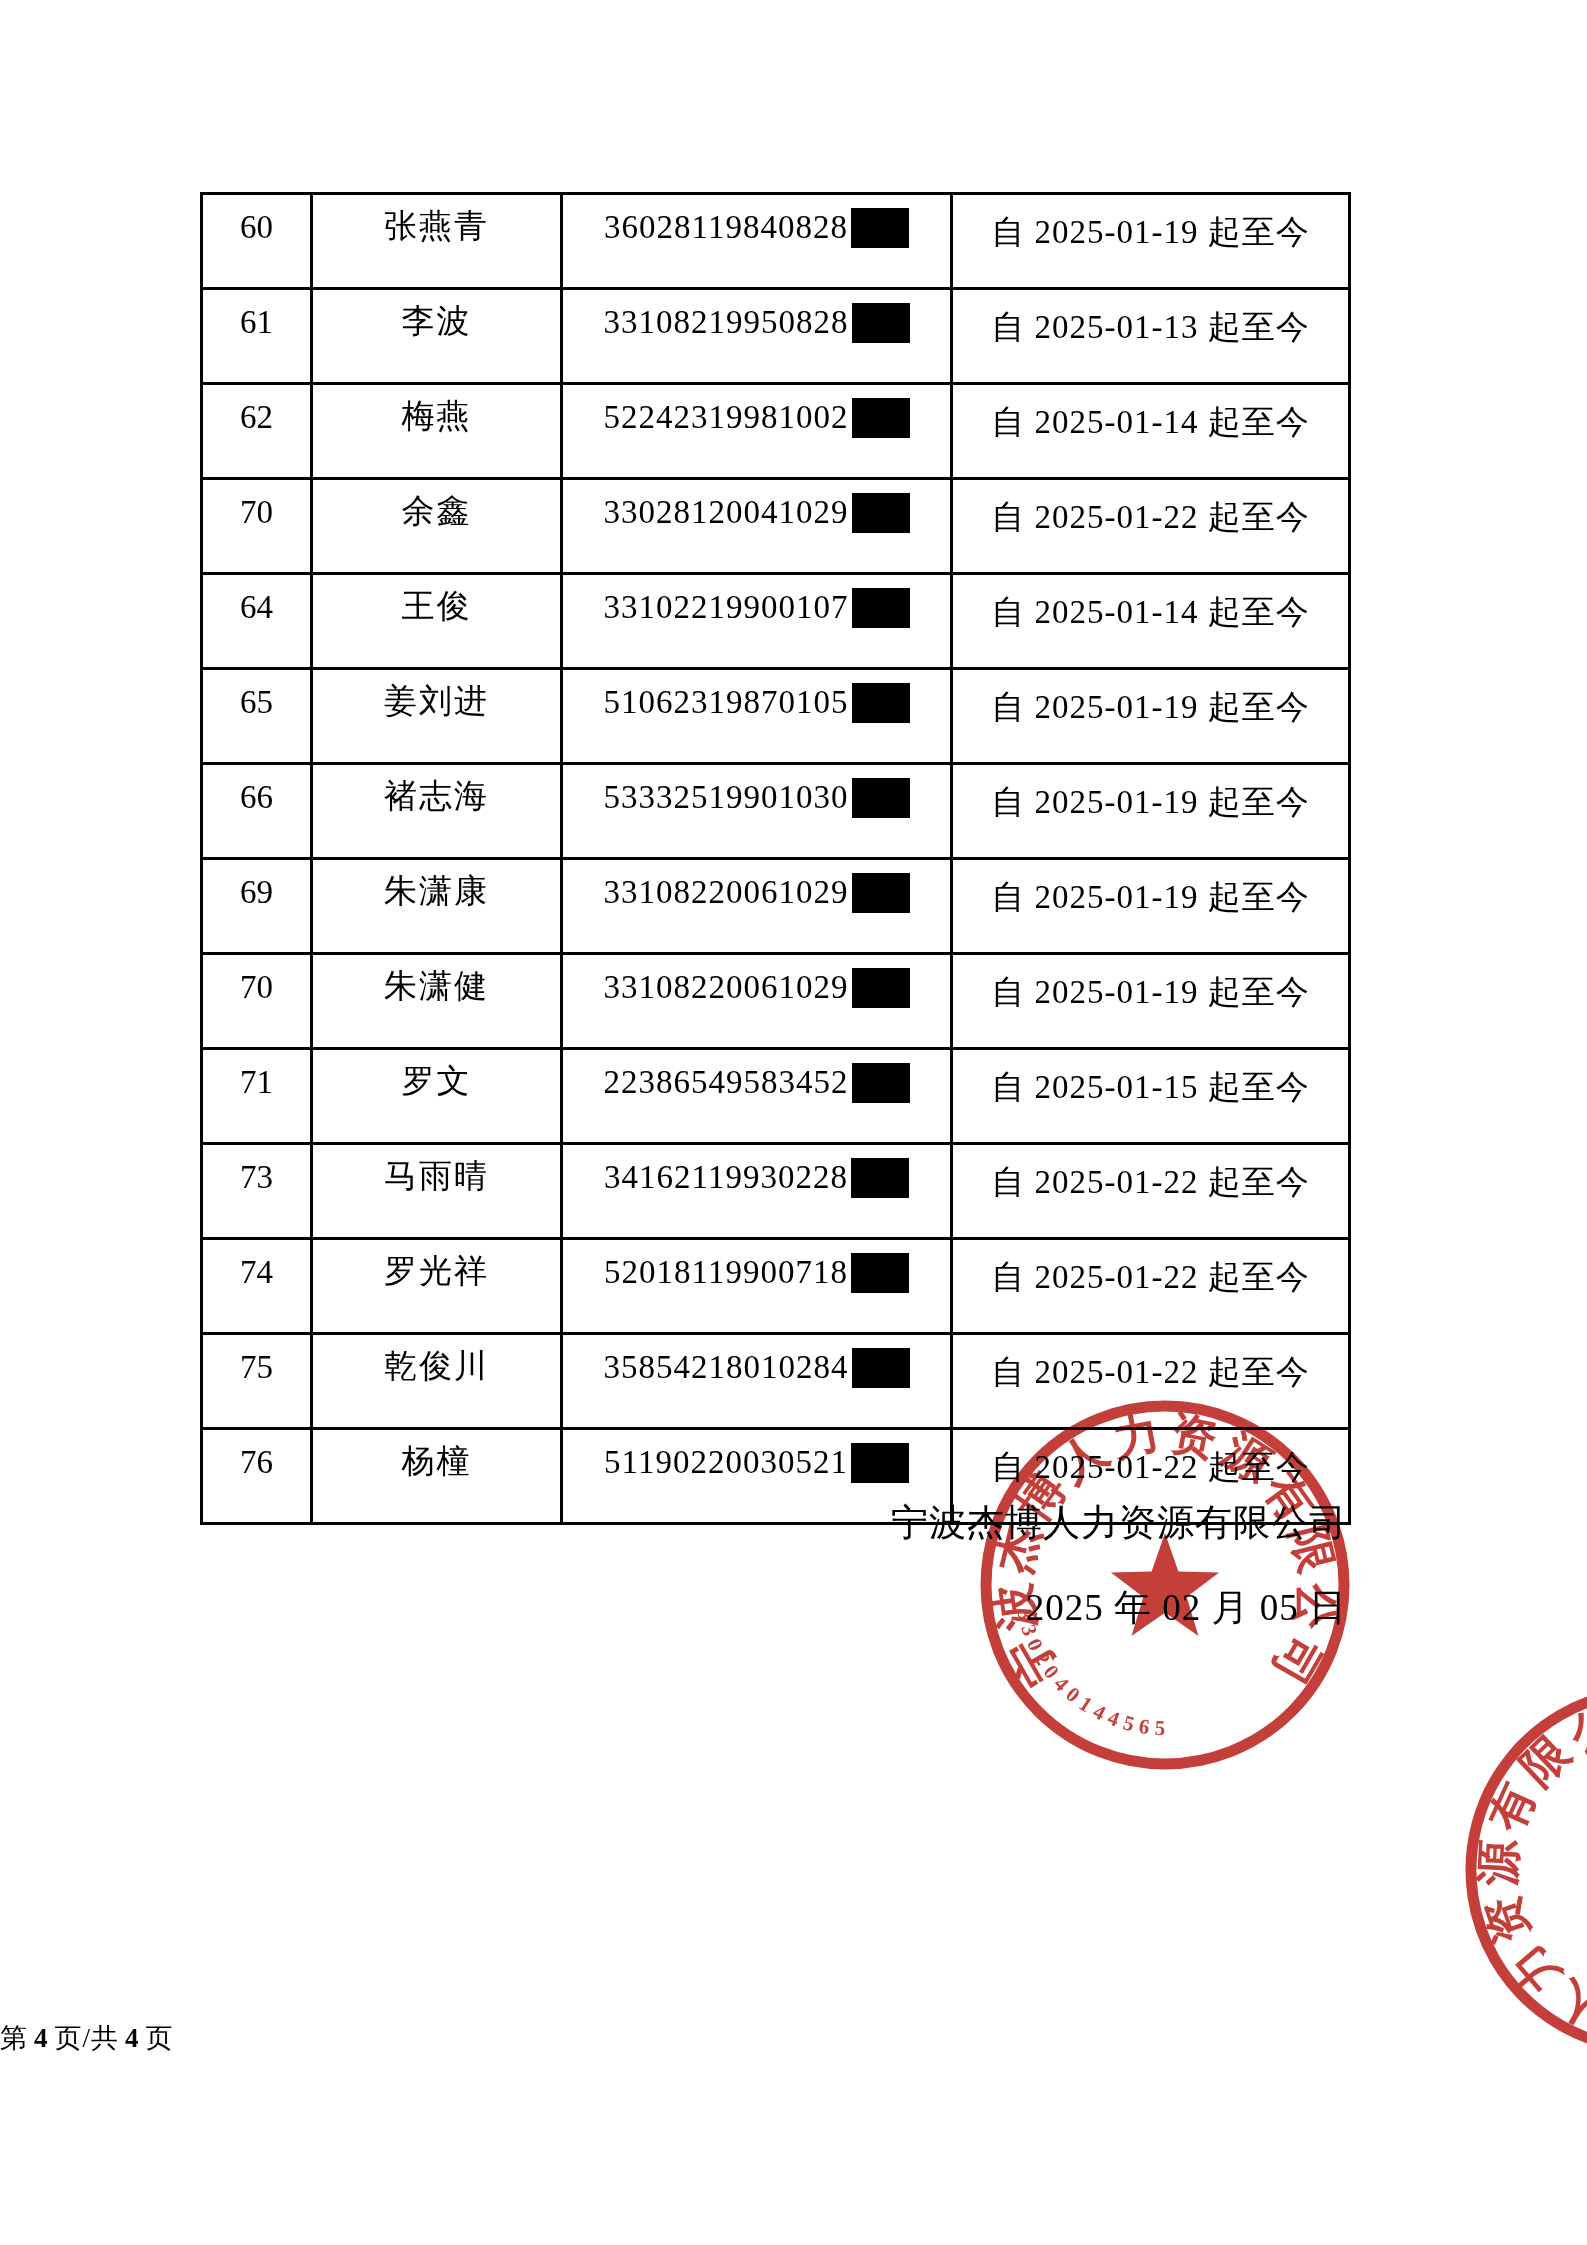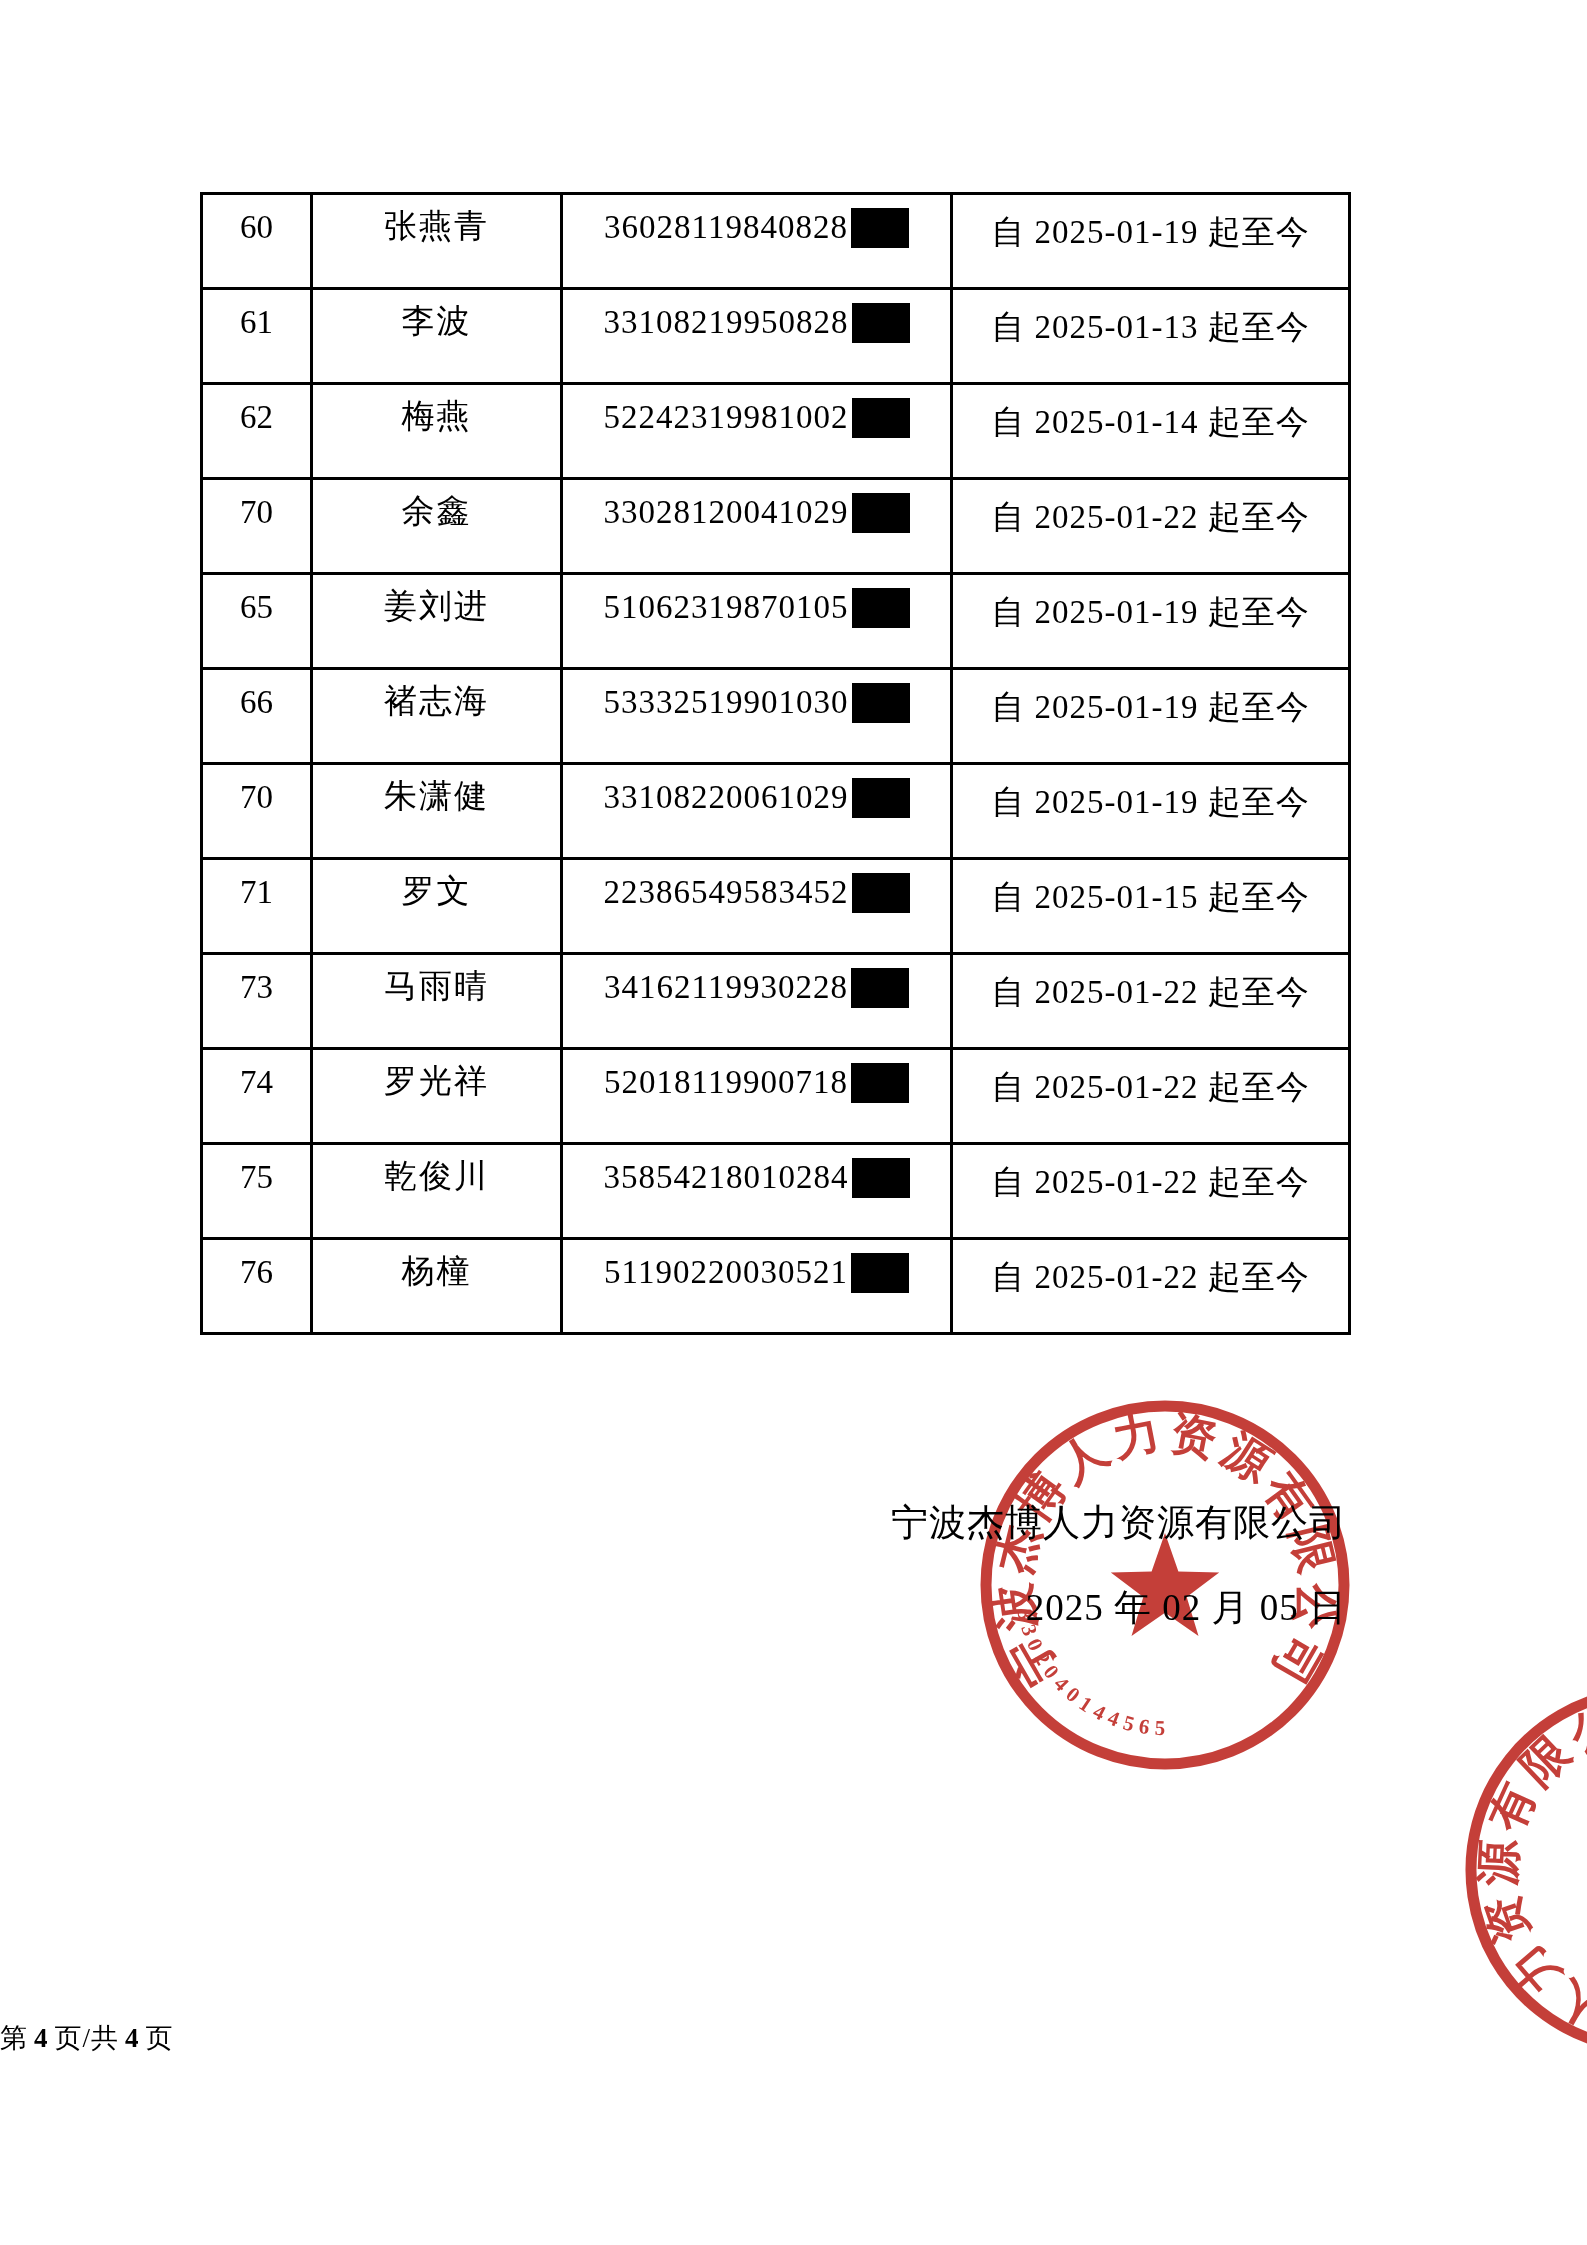--- a/index.html
+++ b/index.html
@@ -76,6 +76,12 @@
         <td class="c-name"><span>余鑫</span></td>
         <td class="c-id"><span>33028120041029</span><span class="redact"></span></td>
         <td class="c-period"><span>自 2025-01-22 起至今</span></td>
+      </tr>
+      <tr>
+        <td class="c-seq"><span>64</span></td>
+        <td class="c-name"><span>王俊</span></td>
+        <td class="c-id"><span>33102219900107</span><span class="redact"></span></td>
+        <td class="c-period"><span>自 2025-01-14 起至今</span></td>
       </tr>
       <tr>
         <td class="c-seq"><span>65</span></td>

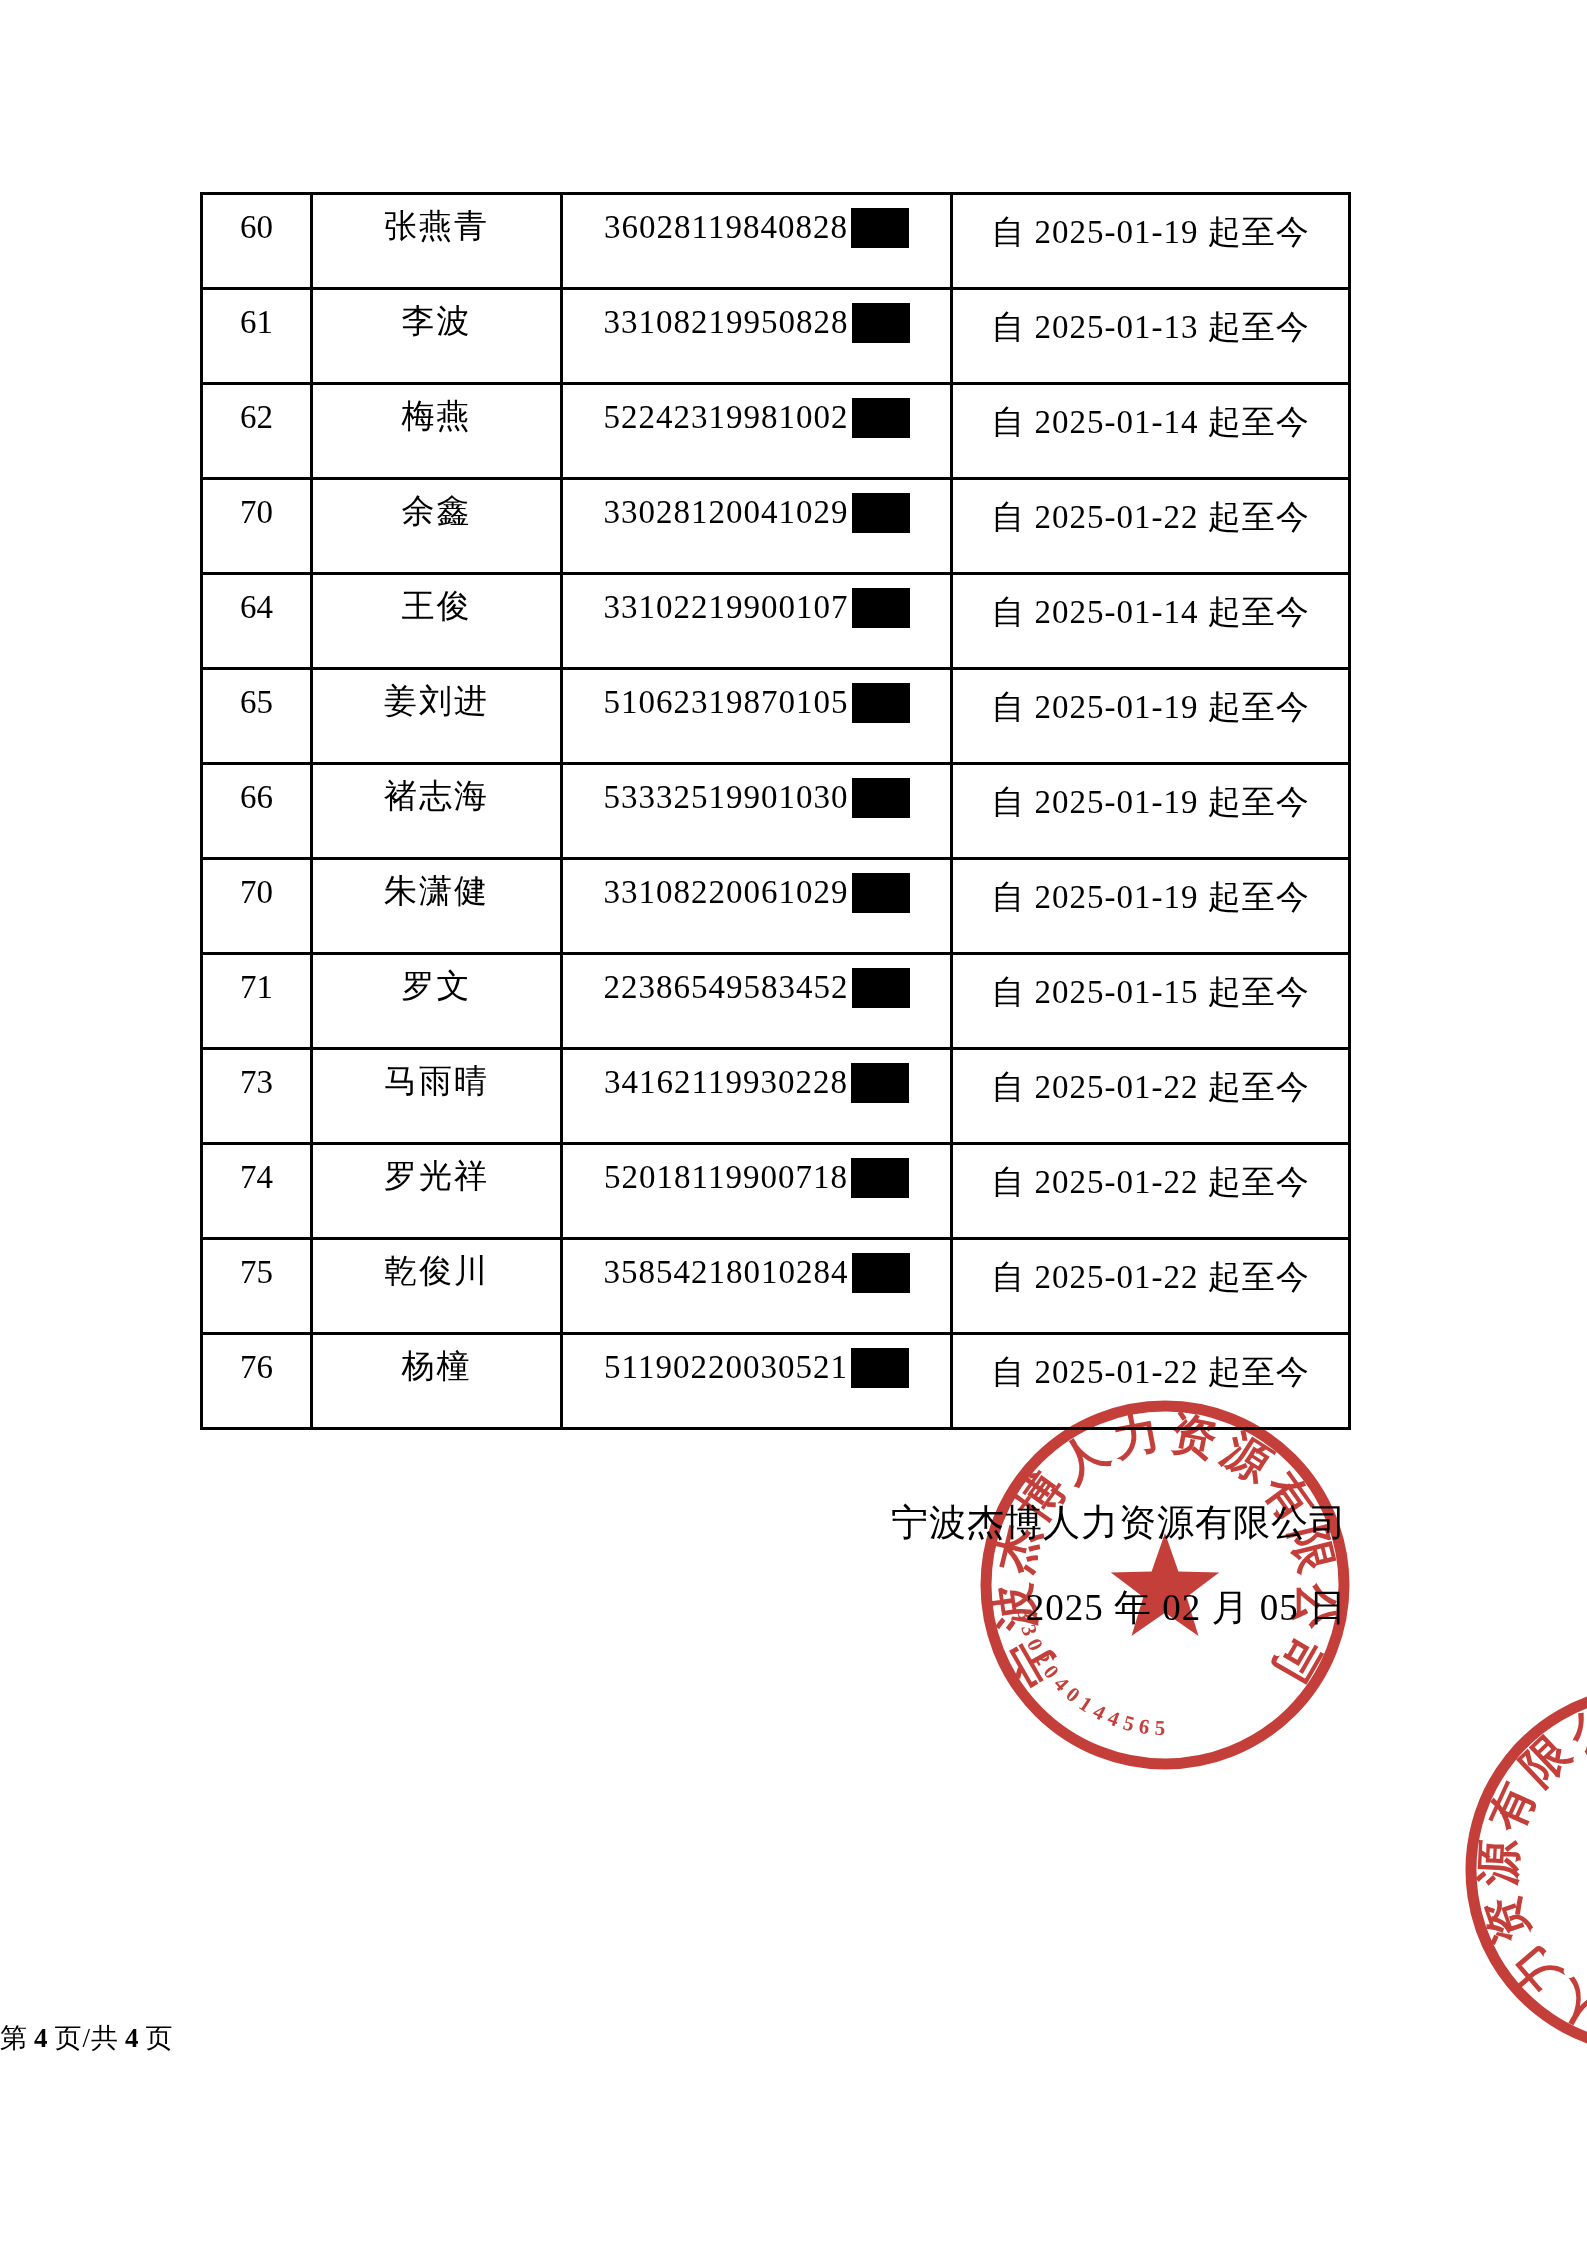--- a/index.html
+++ b/index.html
@@ -93,6 +93,12 @@
         <td class="c-seq"><span>66</span></td>
         <td class="c-name"><span>褚志海</span></td>
         <td class="c-id"><span>53332519901030</span><span class="redact"></span></td>
+        <td class="c-period"><span>自 2025-01-19 起至今</span></td>
+      </tr>
+      <tr>
+        <td class="c-seq"><span>69</span></td>
+        <td class="c-name"><span>朱潇康</span></td>
+        <td class="c-id"><span>33108220061029</span><span class="redact"></span></td>
         <td class="c-period"><span>自 2025-01-19 起至今</span></td>
       </tr>
       <tr>

